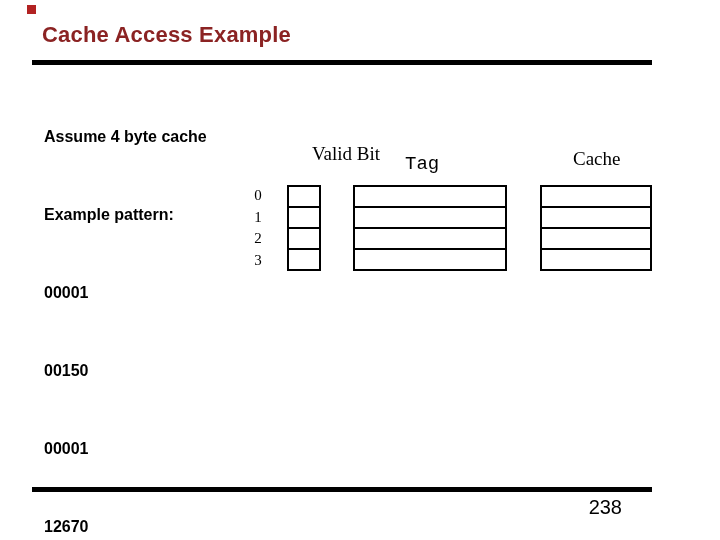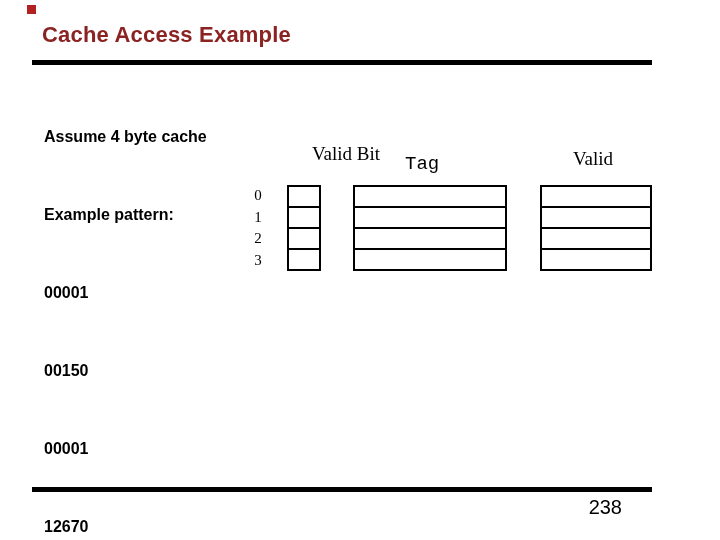--- a/index.html
+++ b/index.html
@@ -126,7 +126,7 @@
 
   <div class="diagram-label label-valid">Valid Bit</div>
   <div class="diagram-label label-tag">Tag</div>
-  <div class="diagram-label label-data">Valid</div>
+  <div class="diagram-label label-data">Cache</div>
 
   <div class="row-indices">
     <span>0</span>

